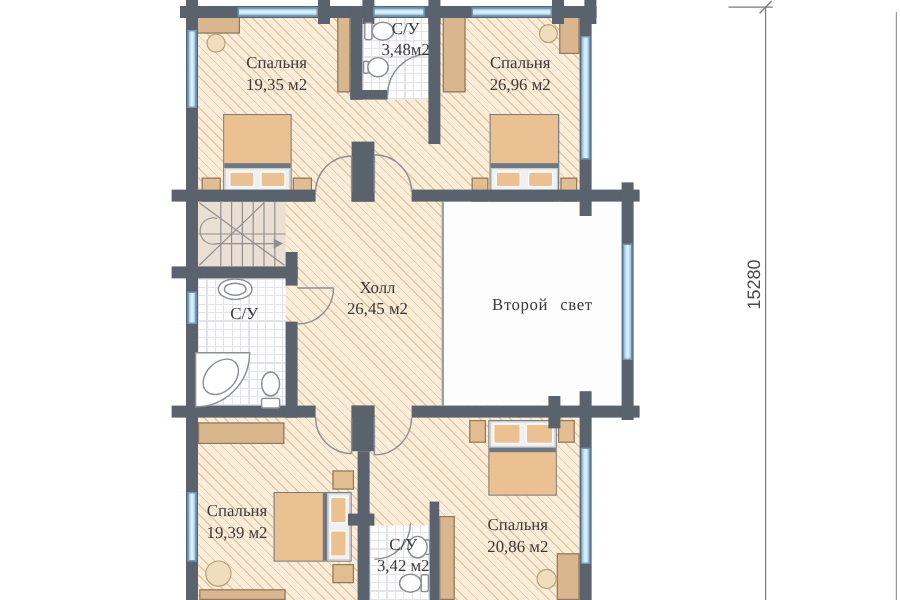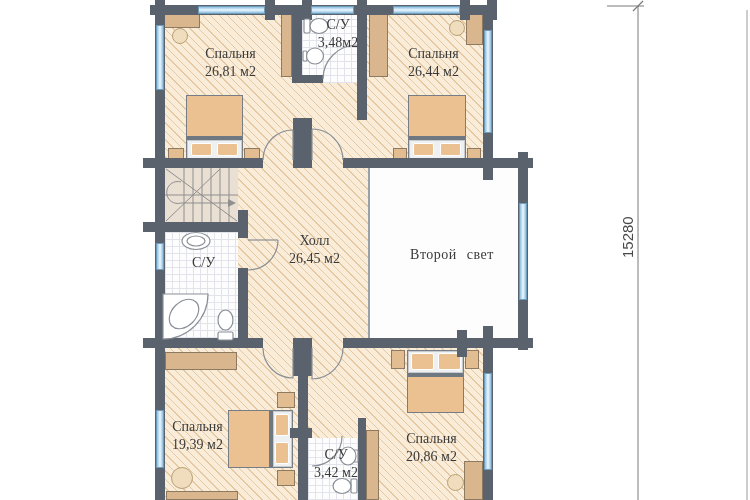--- a/index.html
+++ b/index.html
@@ -204,7 +204,7 @@
 
   <div class="room-label" style="left:183px;top:45px;width:95px;">
     <span class="nm">Спальня</span>
-    <span class="nm">26,81 м2</span>
+    <span class="nm">19,35 м2</span>
   </div>
   <div class="room-label" style="left:303px;top:16px;width:70px;">
     <span class="nm">С/У</span>

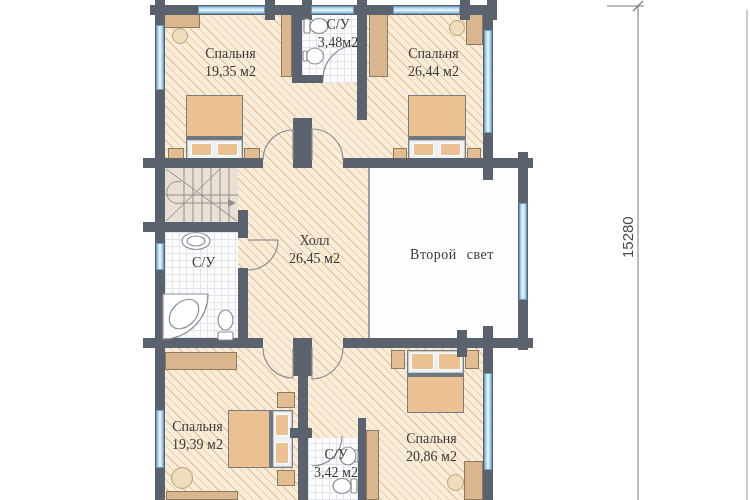--- a/index.html
+++ b/index.html
@@ -212,7 +212,7 @@
   </div>
   <div class="room-label" style="left:386px;top:45px;width:95px;">
     <span class="nm">Спальня</span>
-    <span class="nm">26,44 м2</span>
+    <span class="nm">26,96 м2</span>
   </div>
   <div class="room-label" style="left:267px;top:232px;width:95px;">
     <span class="nm">Холл</span>

